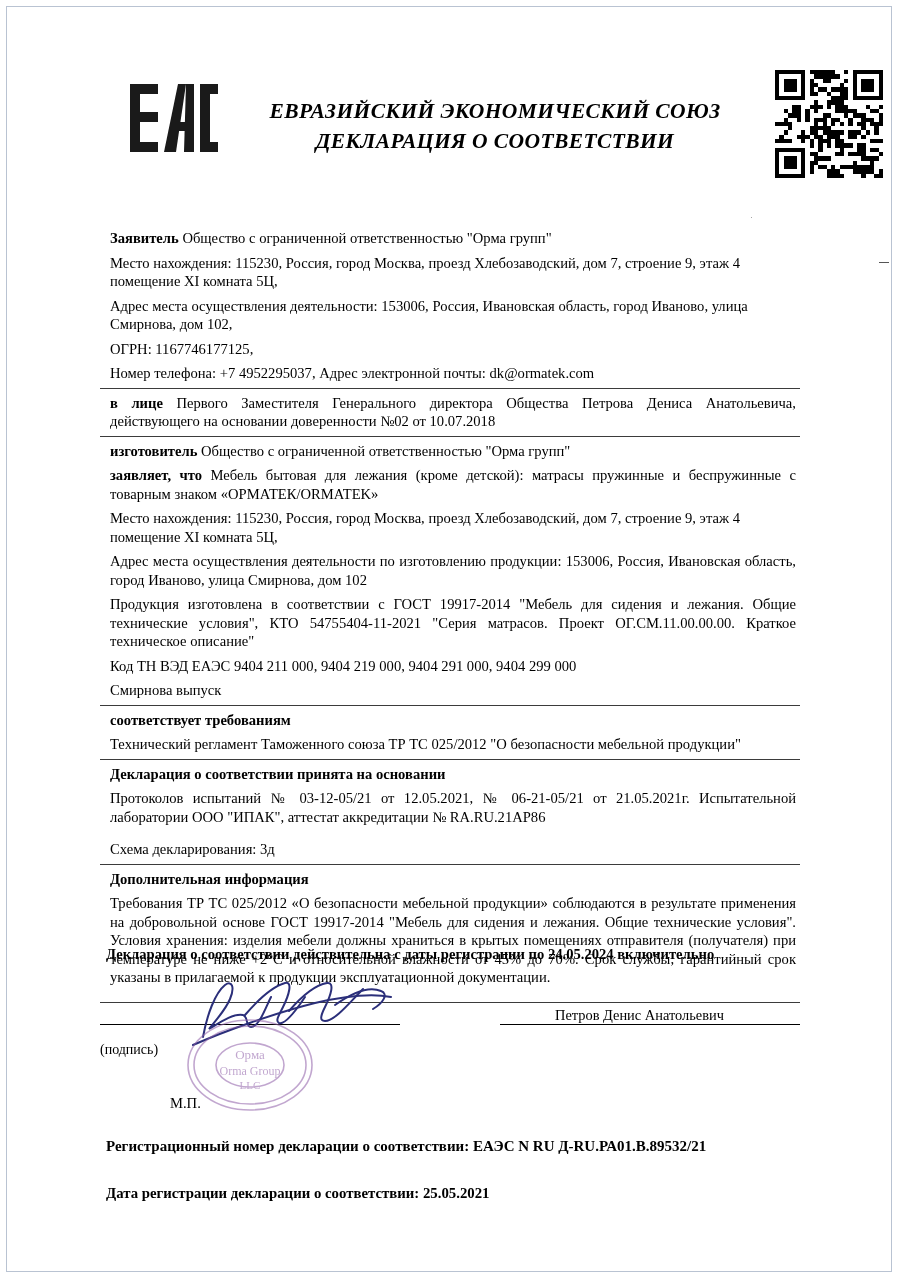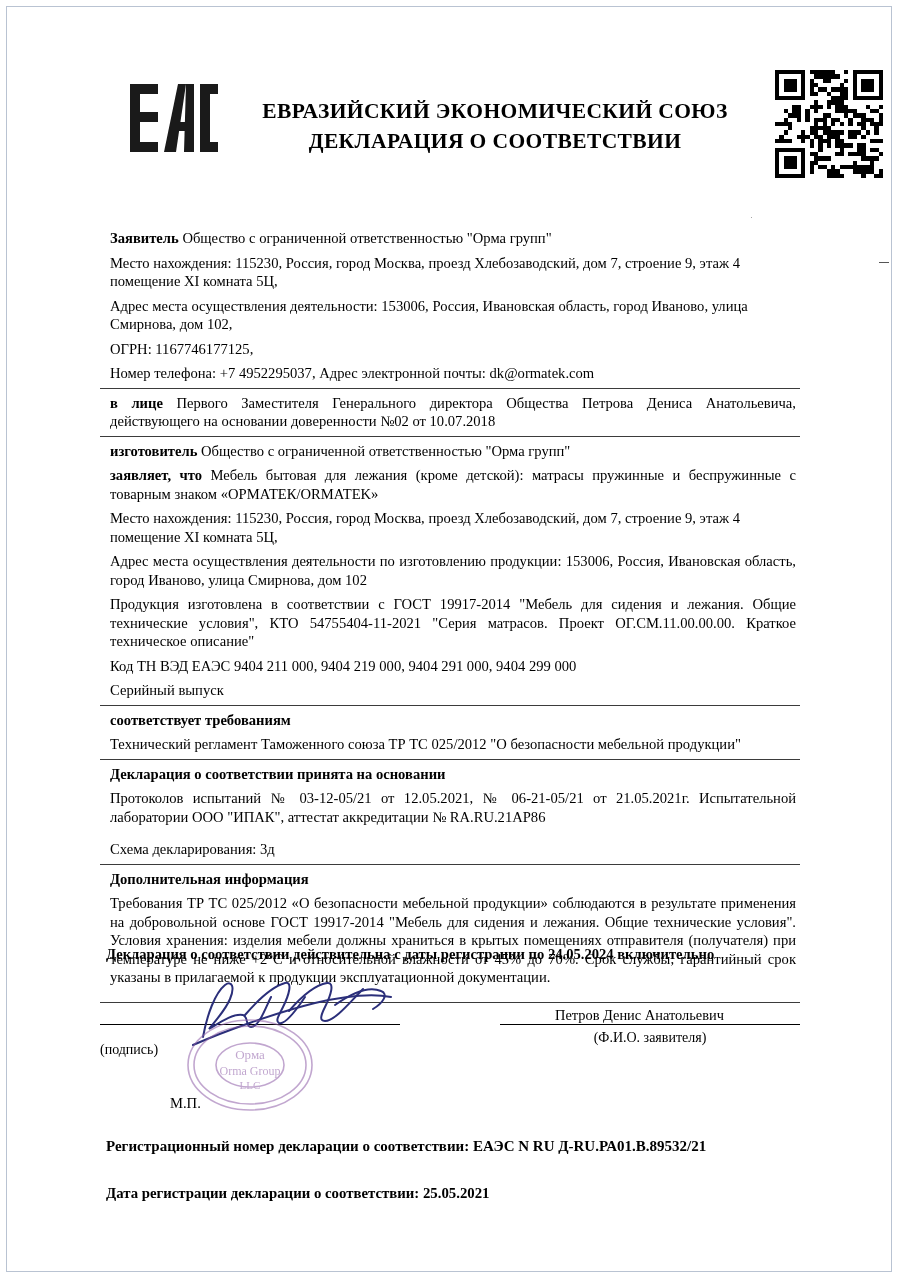--- a/index.html
+++ b/index.html
@@ -34,6 +34,7 @@
     top: 62px;
     width: 900px;
     height: 120px;
+    font-style: italic;
   }
   .eac-mark {
     position: absolute;

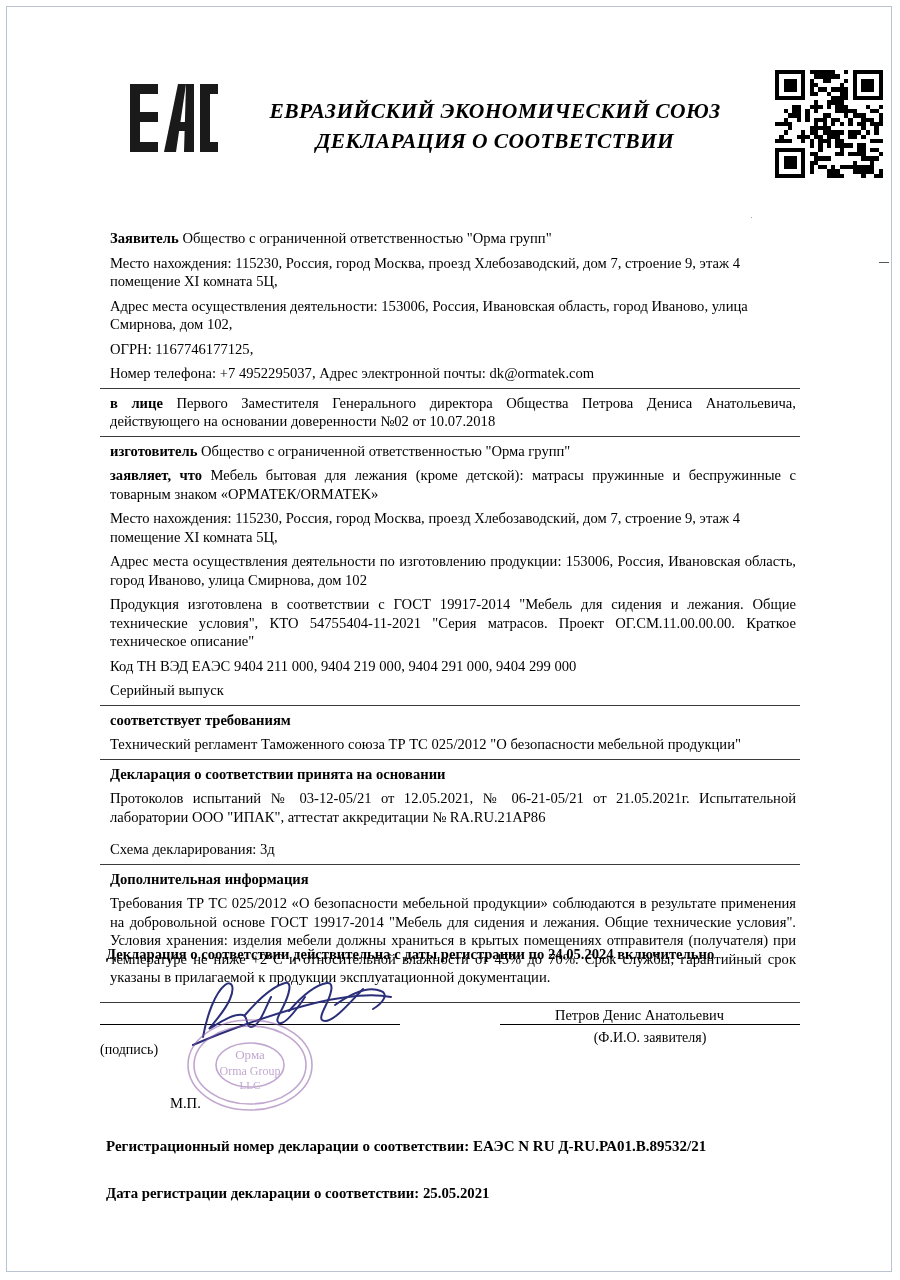--- a/index.html
+++ b/index.html
@@ -913,7 +913,7 @@
     <p>Адрес места осуществления деятельности по изготовлению продукции: 153006, Россия, Ивановская область, город Иваново, улица Смирнова, дом 102</p>
     <p>Продукция изготовлена в соответствии с ГОСТ 19917-2014 "Мебель для сидения и лежания. Общие технические условия", КТО 54755404-11-2021 "Серия  матрасов. Проект ОГ.СМ.11.00.00.00. Краткое техническое описание"</p>
     <p class="nojust">Код ТН ВЭД ЕАЭС 9404 211 000, 9404 219 000, 9404 291 000, 9404 299 000</p>
-    <p class="nojust">Серийный выпуск</p>
+    <p class="nojust">Смирнова выпуск</p>
 
     <div class="rule"></div>
 

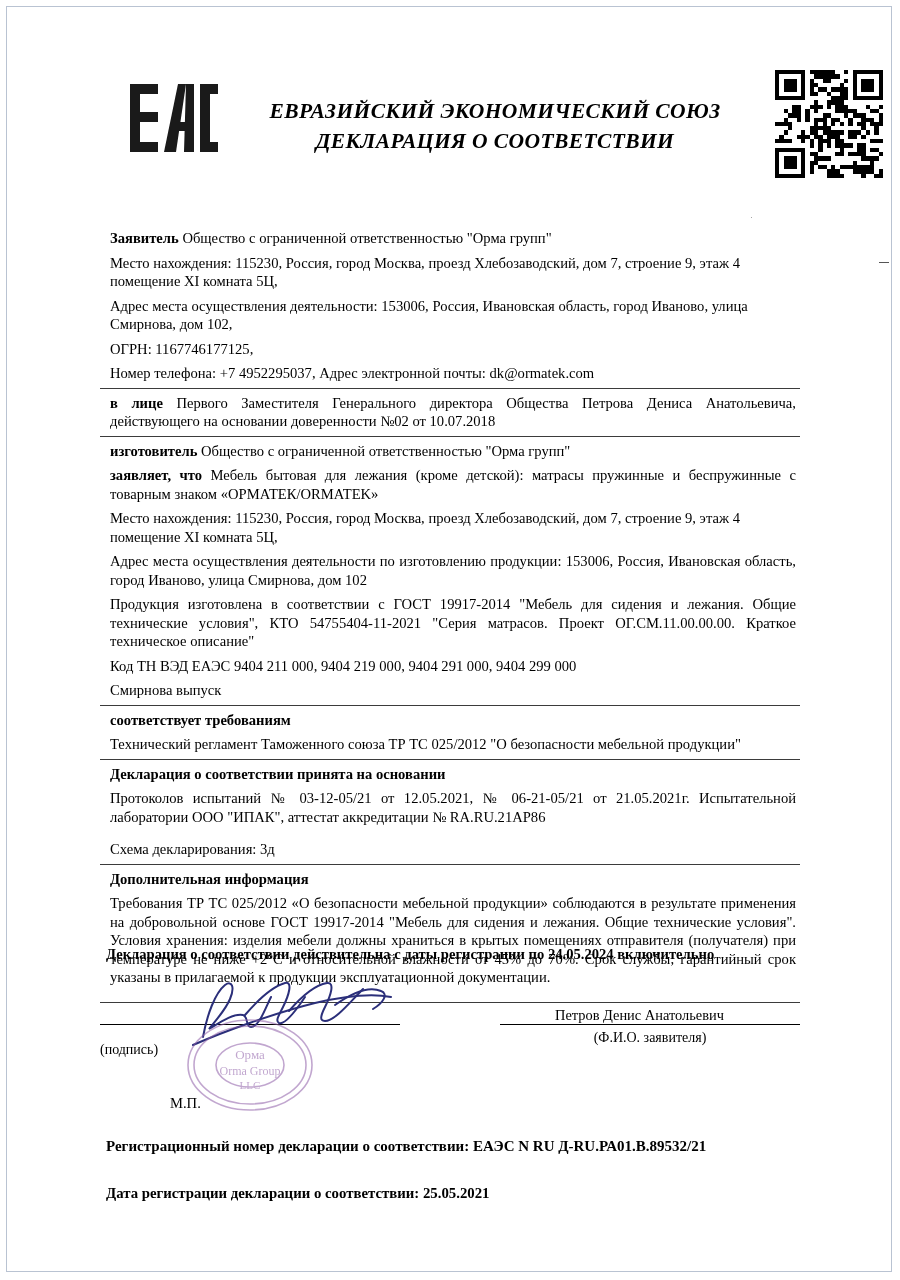--- a/index.html
+++ b/index.html
@@ -943,7 +943,6 @@
       <div class="cap-left">(подпись)</div>
       <div class="sig-name">Петров Денис Анатольевич</div>
       <div class="sig-line-right"></div>
-      <div class="cap-right">(Ф.И.О. заявителя)</div>
     </div>
   </div>
 

